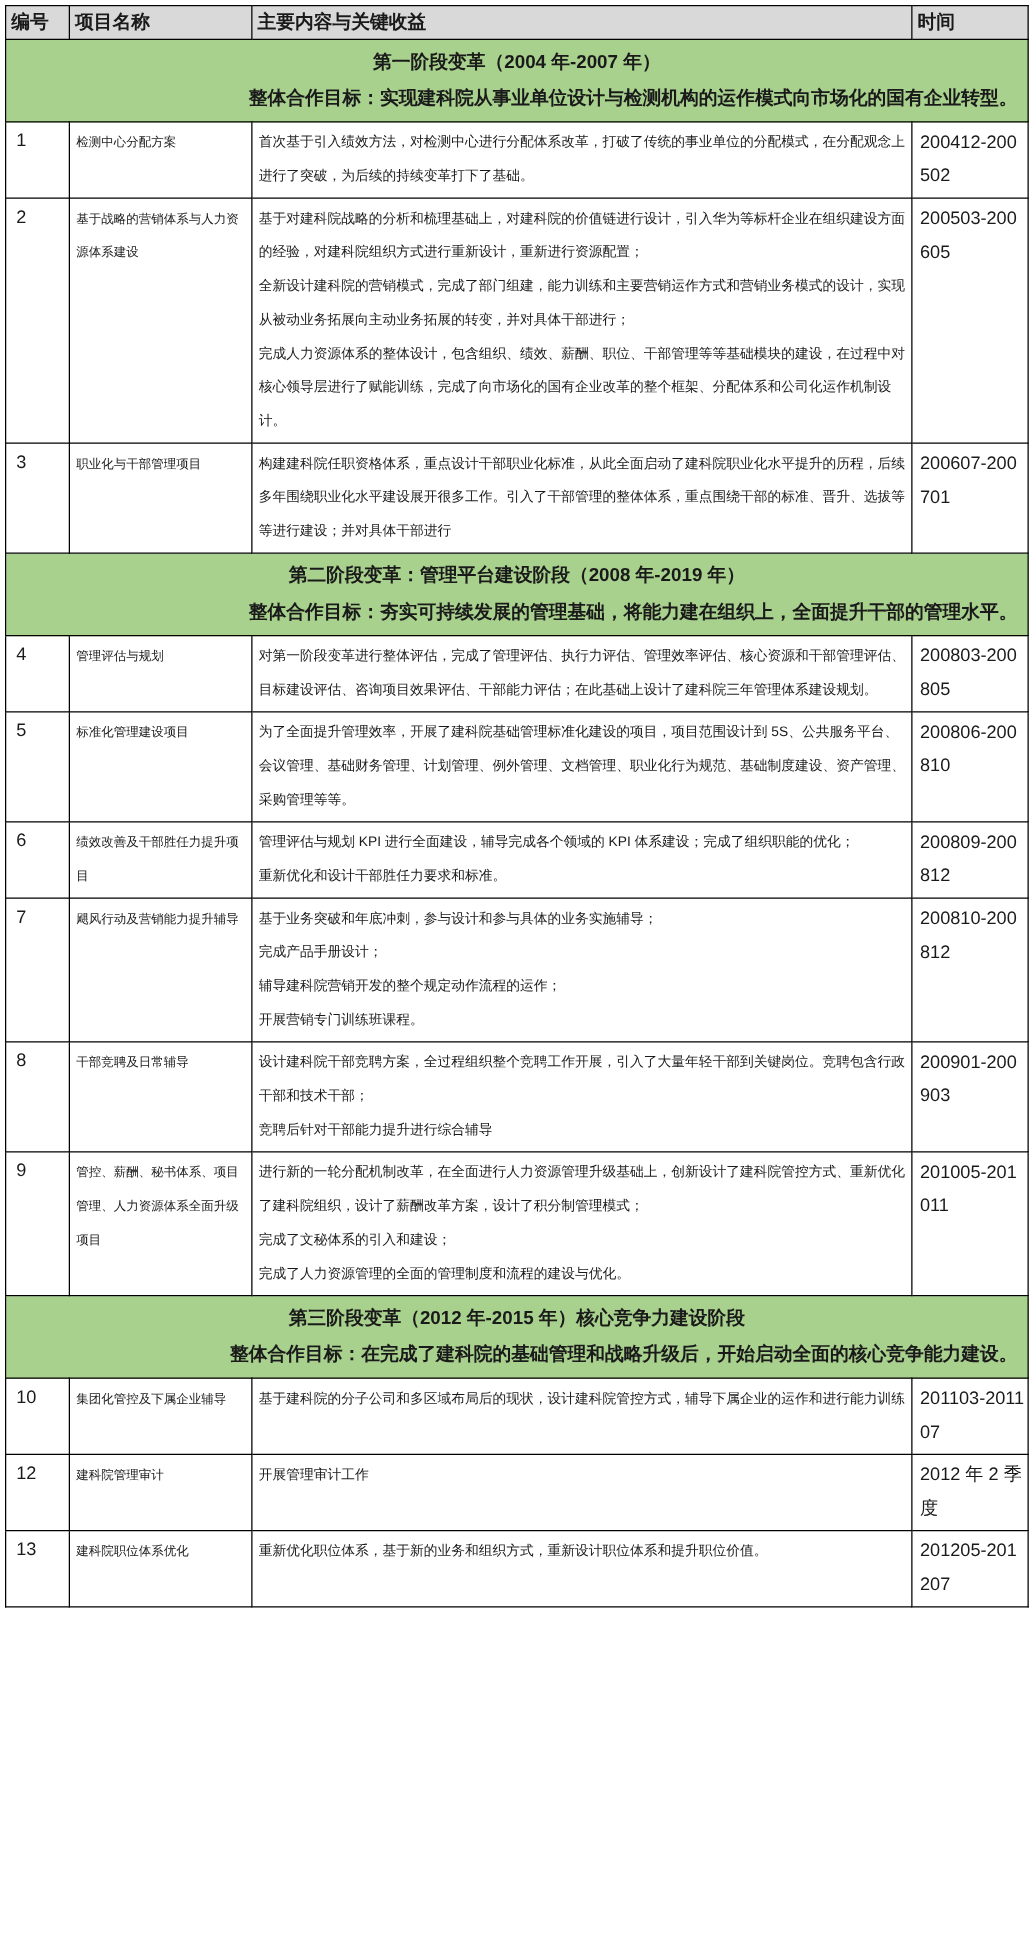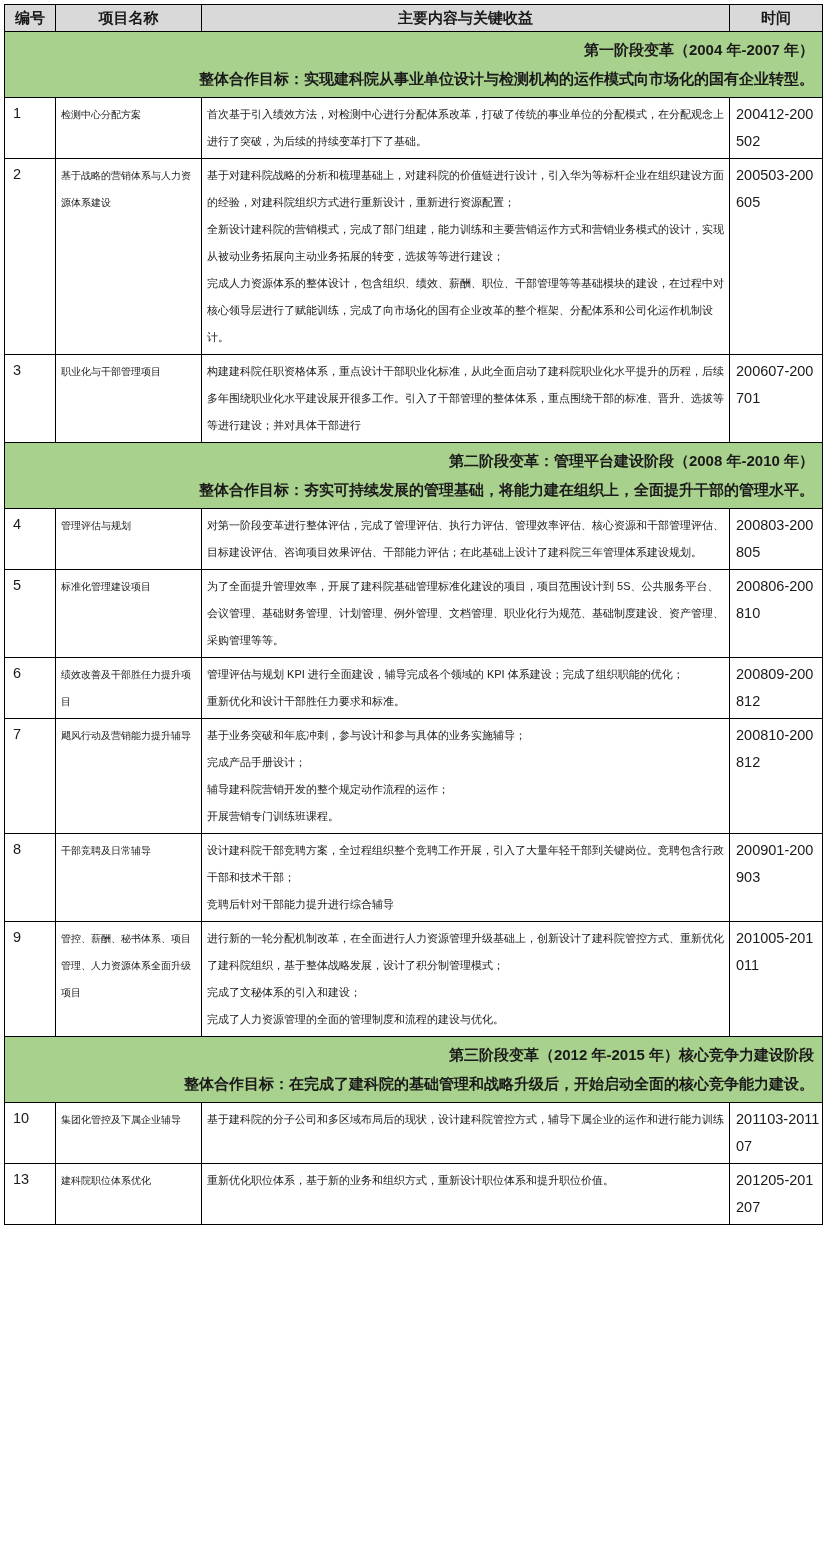--- a/index.html
+++ b/index.html
@@ -33,7 +33,7 @@
     background: #d9d9d9;
     font-size: 15px;
     font-weight: bold;
-    text-align: center;
+    text-align: left;
     padding: 3px 4px;
     line-height: 20px;
   }

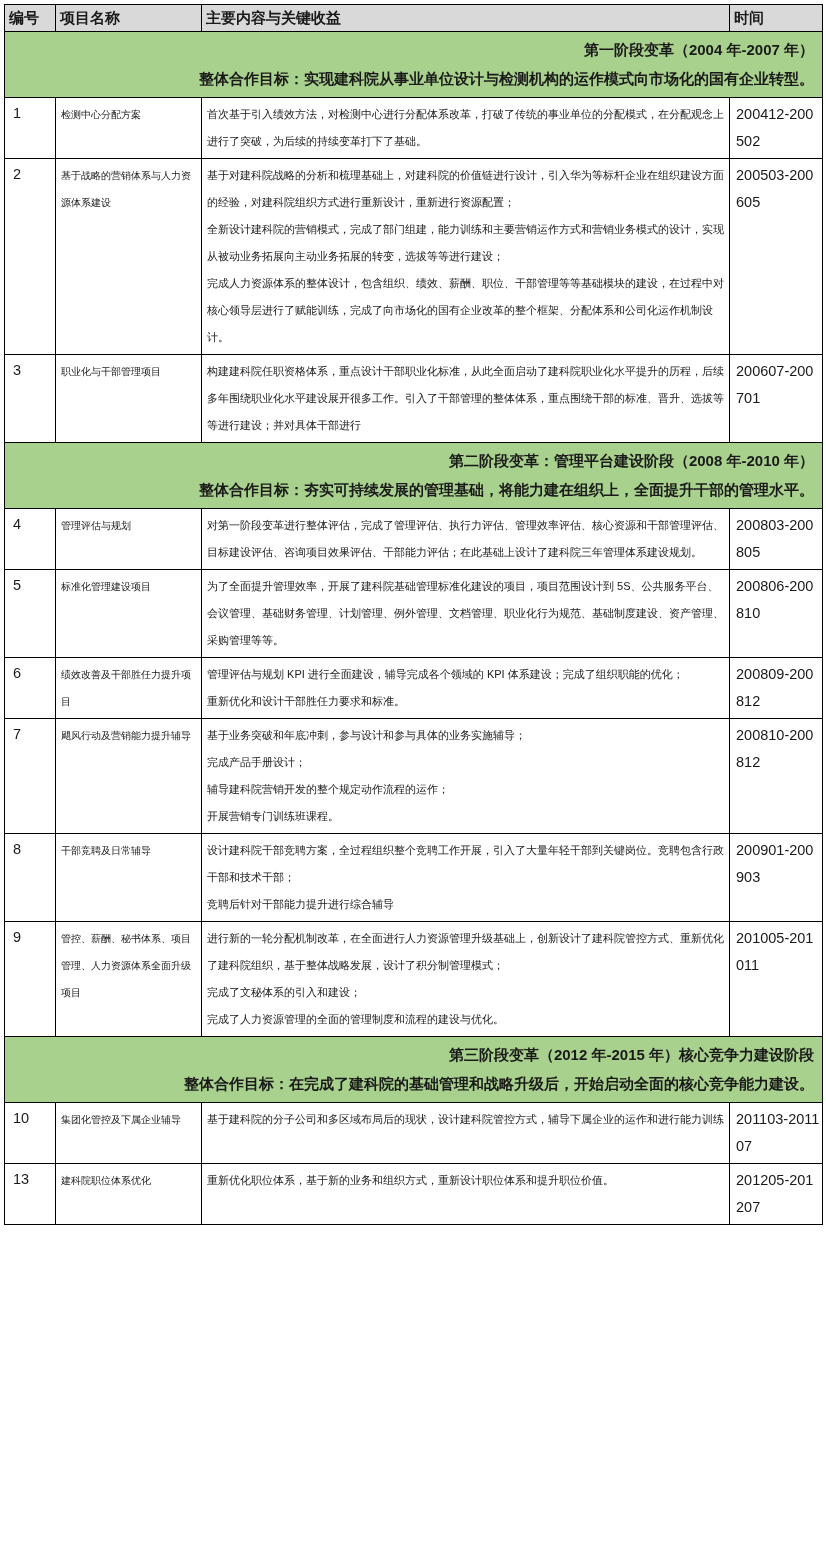--- a/index.html
+++ b/index.html
@@ -44,7 +44,7 @@
     padding: 4px 8px 6px 8px;
     line-height: 23px;
   }
-  .sec-title { text-align: right; padding: 2px 0 3px 0; }
+  .sec-title { text-align: center; padding: 2px 0 3px 0; }
   .sec-goal  { text-align: right;   padding: 3px 0 1px 0; }
 
   td.col-id {

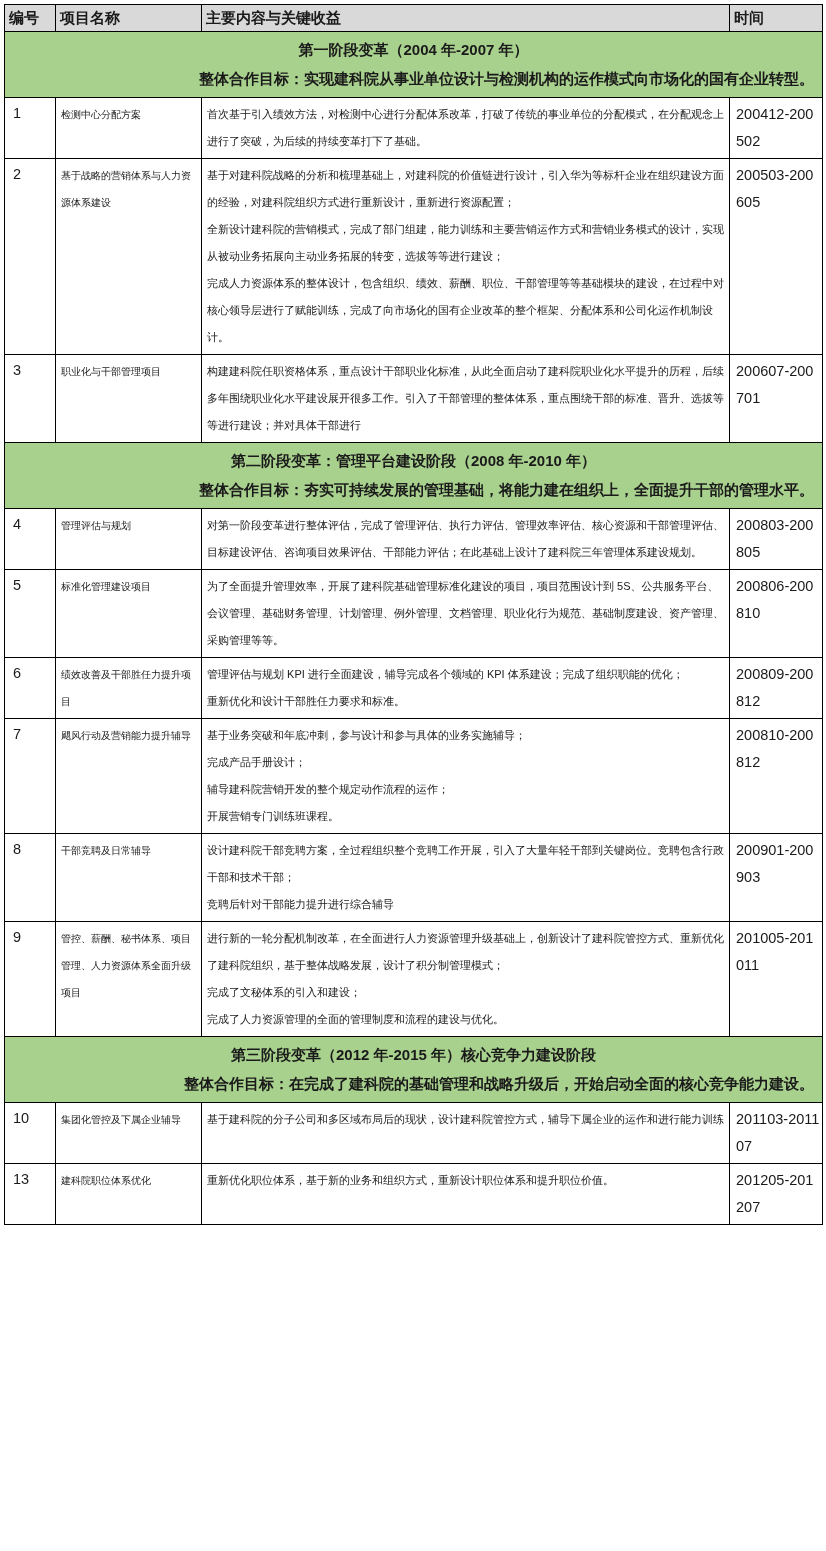--- a/index.html
+++ b/index.html
@@ -110,7 +110,7 @@
           <td class="col-name">基于战略的营销体系与人力资源体系建设</td>
           <td class="col-main">
             <div class="para">基于对建科院战略的分析和梳理基础上，对建科院的价值链进行设计，引入华为等标杆企业在组织建设方面的经验，对建科院组织方式进行重新设计，重新进行资源配置；</div>
-            <div class="para">全新设计建科院的营销模式，完成了部门组建，能力训练和主要营销运作方式和营销业务模式的设计，实现从被动业务拓展向主动业务拓展的转变，选拔等等进行建设；</div>
+            <div class="para">全新设计建科院的营销模式，完成了部门组建，能力训练和主要营销运作方式和营销业务模式的设计，实现从被动业务拓展向主动业务拓展的转变，并对具体干部进行；</div>
             <div class="para">完成人力资源体系的整体设计，包含组织、绩效、薪酬、职位、干部管理等等基础模块的建设，在过程中对核心领导层进行了赋能训练，完成了向市场化的国有企业改革的整个框架、分配体系和公司化运作机制设计。</div>
           </td>
           <td class="col-time">200503-200605</td>

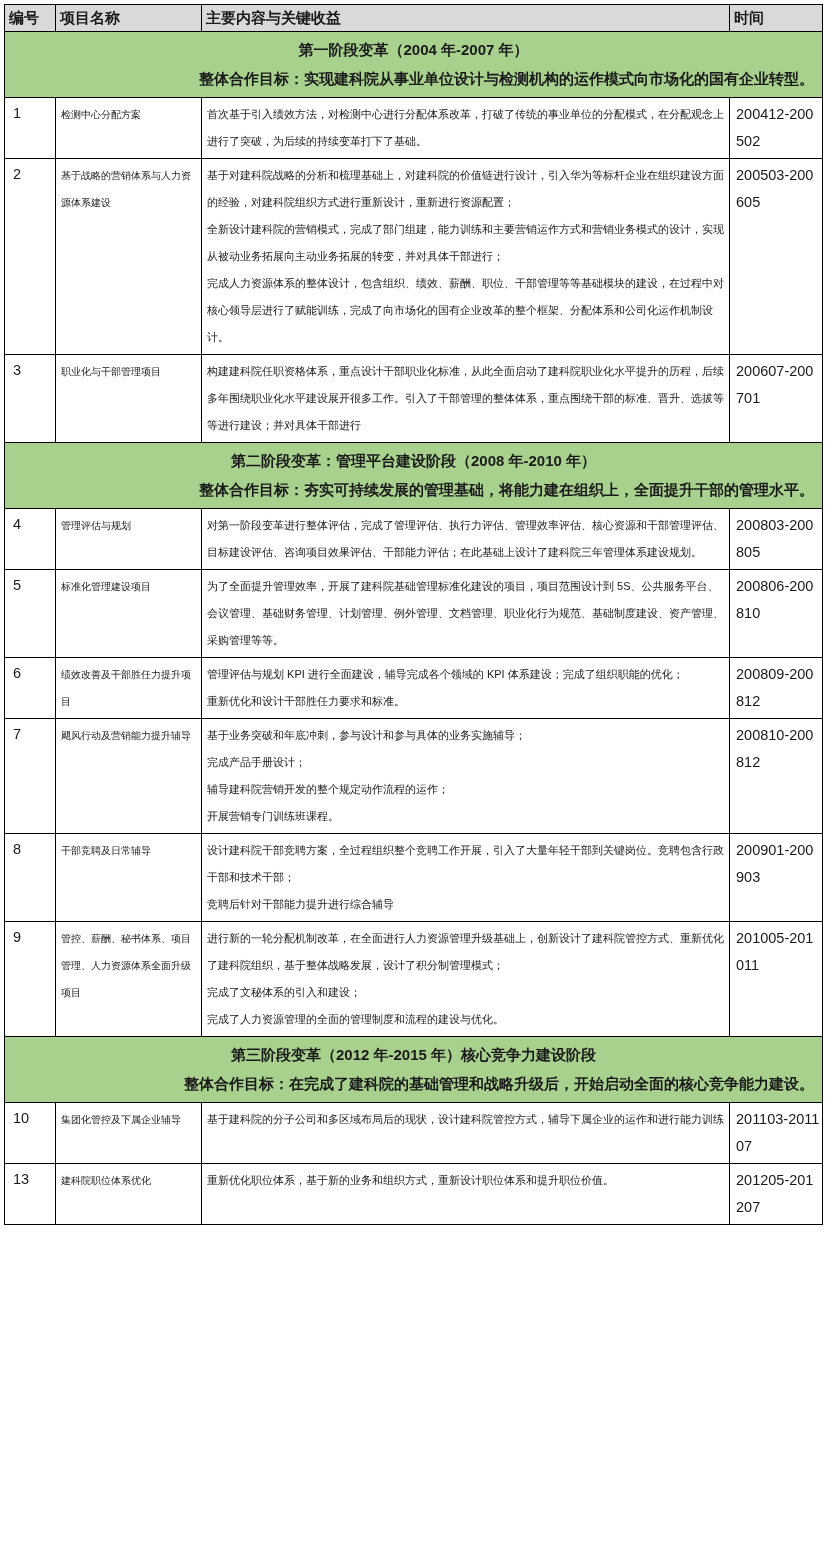--- a/index.html
+++ b/index.html
@@ -125,7 +125,7 @@
         </tr>
         <tr>
           <td class="section" colspan="4">
-            <div class="sec-title">第二阶段变革：管理平台建设阶段（2008 年-2010 年）</div>
+            <div class="sec-title">第二阶段变革：管理平台建设阶段（2008 年-2019 年）</div>
             <div class="sec-goal">整体合作目标：夯实可持续发展的管理基础，将能力建在组织上，全面提升干部的管理水平。</div>
           </td>
         </tr>

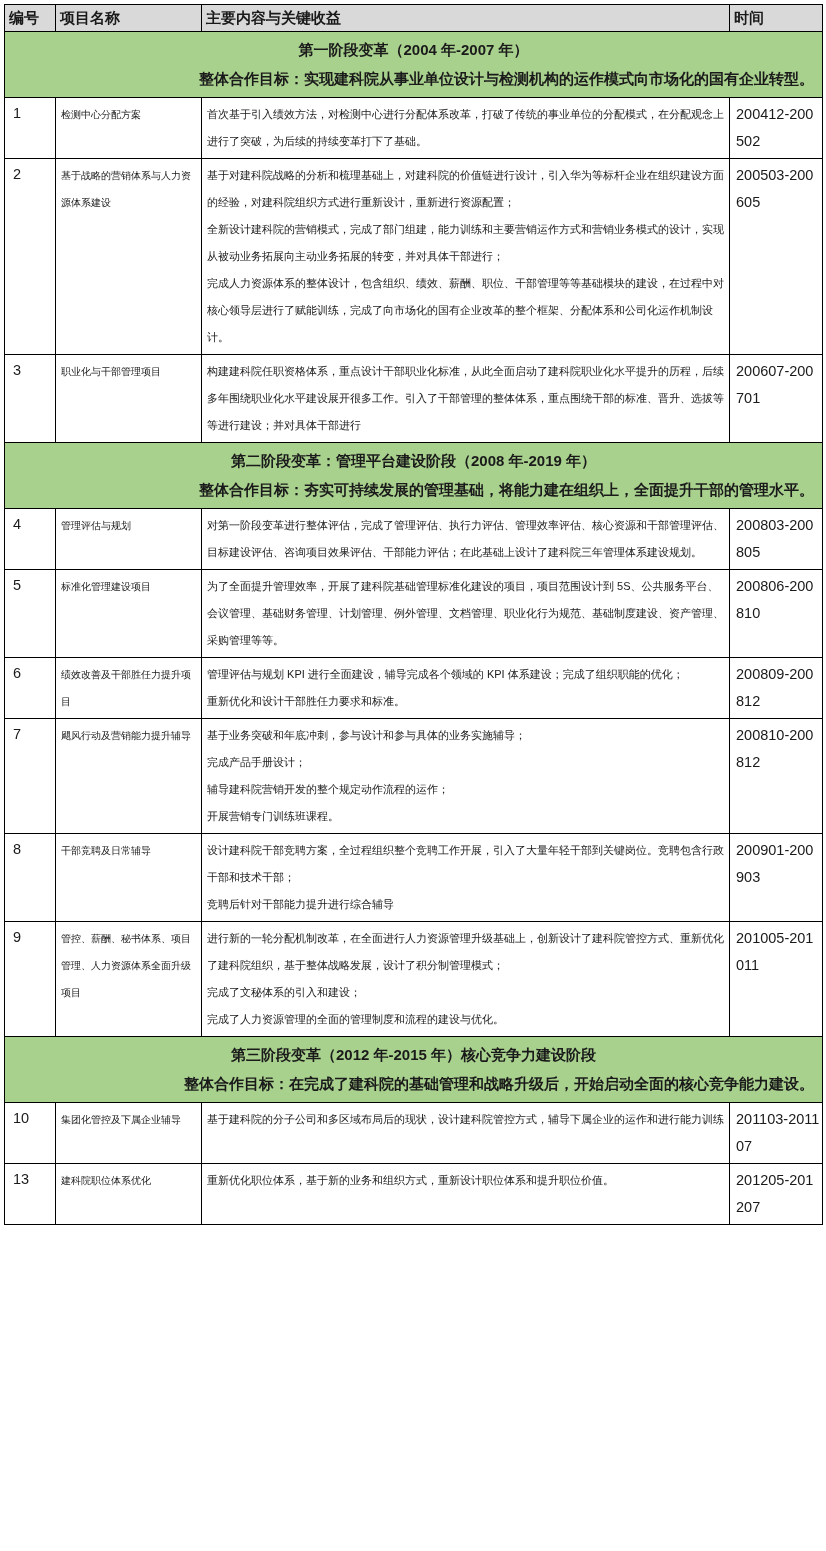--- a/index.html
+++ b/index.html
@@ -178,7 +178,7 @@
           <td class="col-id">9</td>
           <td class="col-name">管控、薪酬、秘书体系、项目管理、人力资源体系全面升级项目</td>
           <td class="col-main">
-            <div class="para">进行新的一轮分配机制改革，在全面进行人力资源管理升级基础上，创新设计了建科院管控方式、重新优化了建科院组织，基于整体战略发展，设计了积分制管理模式；</div>
+            <div class="para">进行新的一轮分配机制改革，在全面进行人力资源管理升级基础上，创新设计了建科院管控方式、重新优化了建科院组织，设计了薪酬改革方案，设计了积分制管理模式；</div>
             <div class="para">完成了文秘体系的引入和建设；</div>
             <div class="para">完成了人力资源管理的全面的管理制度和流程的建设与优化。</div>
           </td>

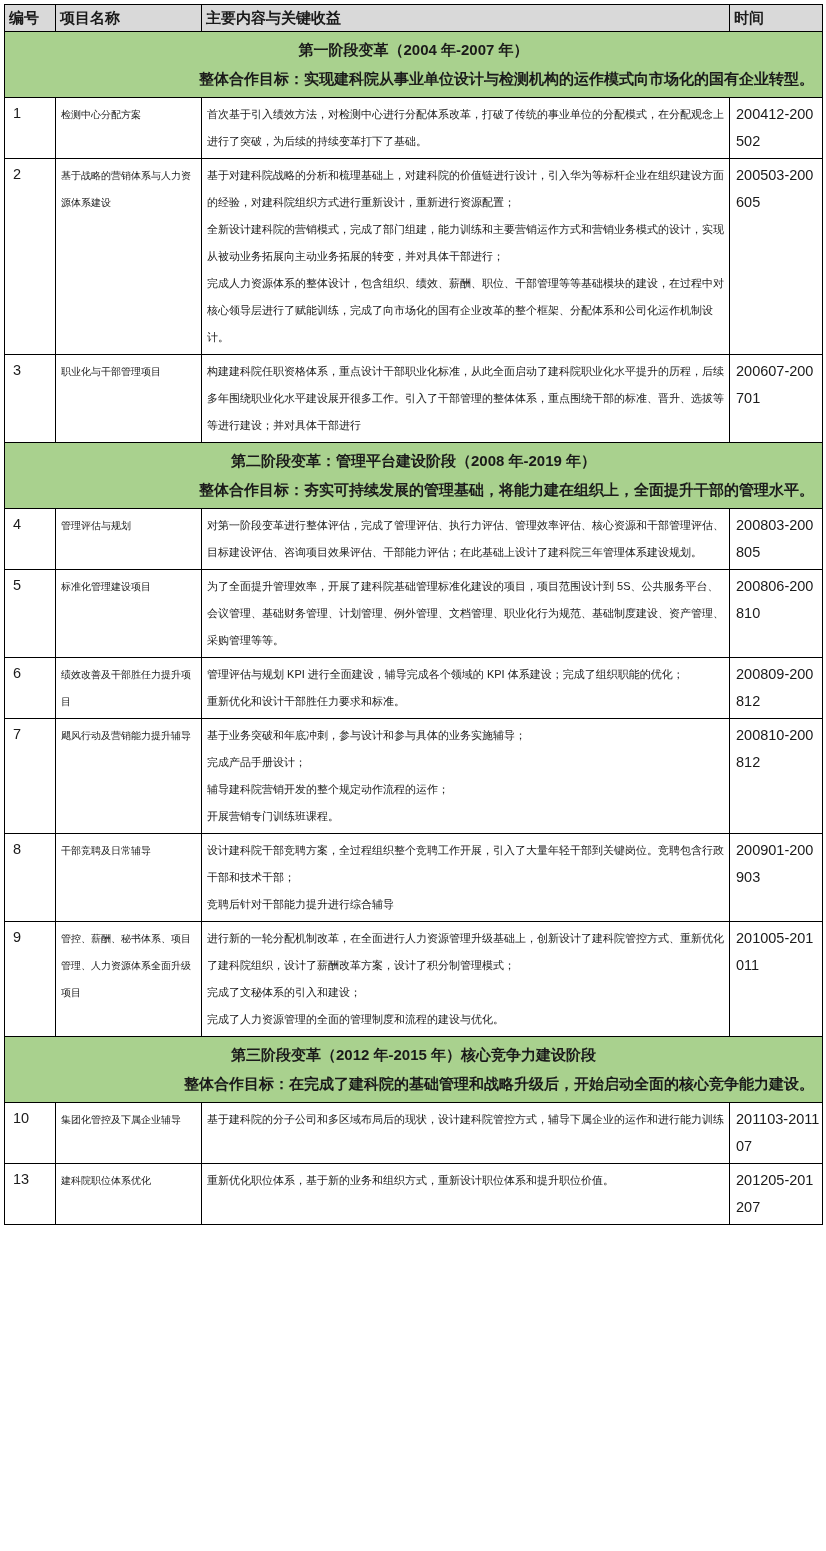--- a/index.html
+++ b/index.html
@@ -199,6 +199,14 @@
           <td class="col-time">201103-201107</td>
         </tr>
         <tr>
+          <td class="col-id">12</td>
+          <td class="col-name">建科院管理审计</td>
+          <td class="col-main">
+            <div class="para">开展管理审计工作</div>
+          </td>
+          <td class="col-time">2012 年 2 季度</td>
+        </tr>
+        <tr>
           <td class="col-id">13</td>
           <td class="col-name">建科院职位体系优化</td>
           <td class="col-main">

